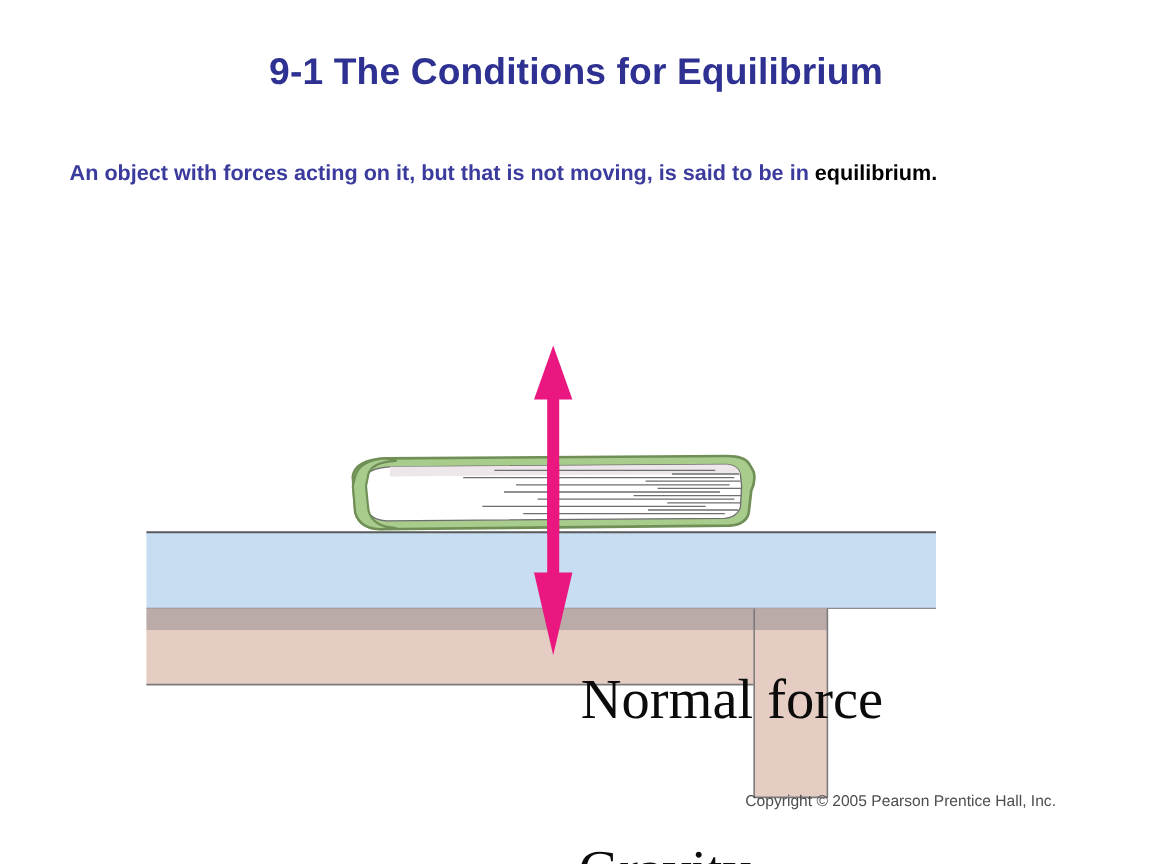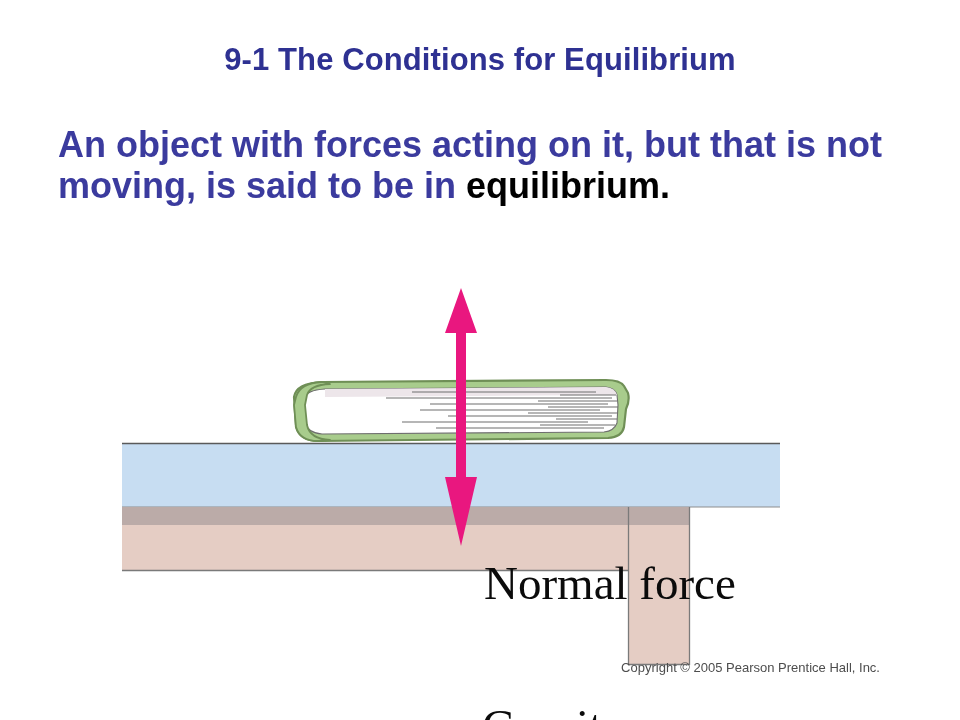--- a/index.html
+++ b/index.html
@@ -44,7 +44,7 @@
     width: 830px;
     font-family: "Liberation Sans", sans-serif;
     font-weight: bold;
-    font-size: 36px;
+    font-size: 18px;
     line-height: 41px;
     color: #3b3b9e;
   }

